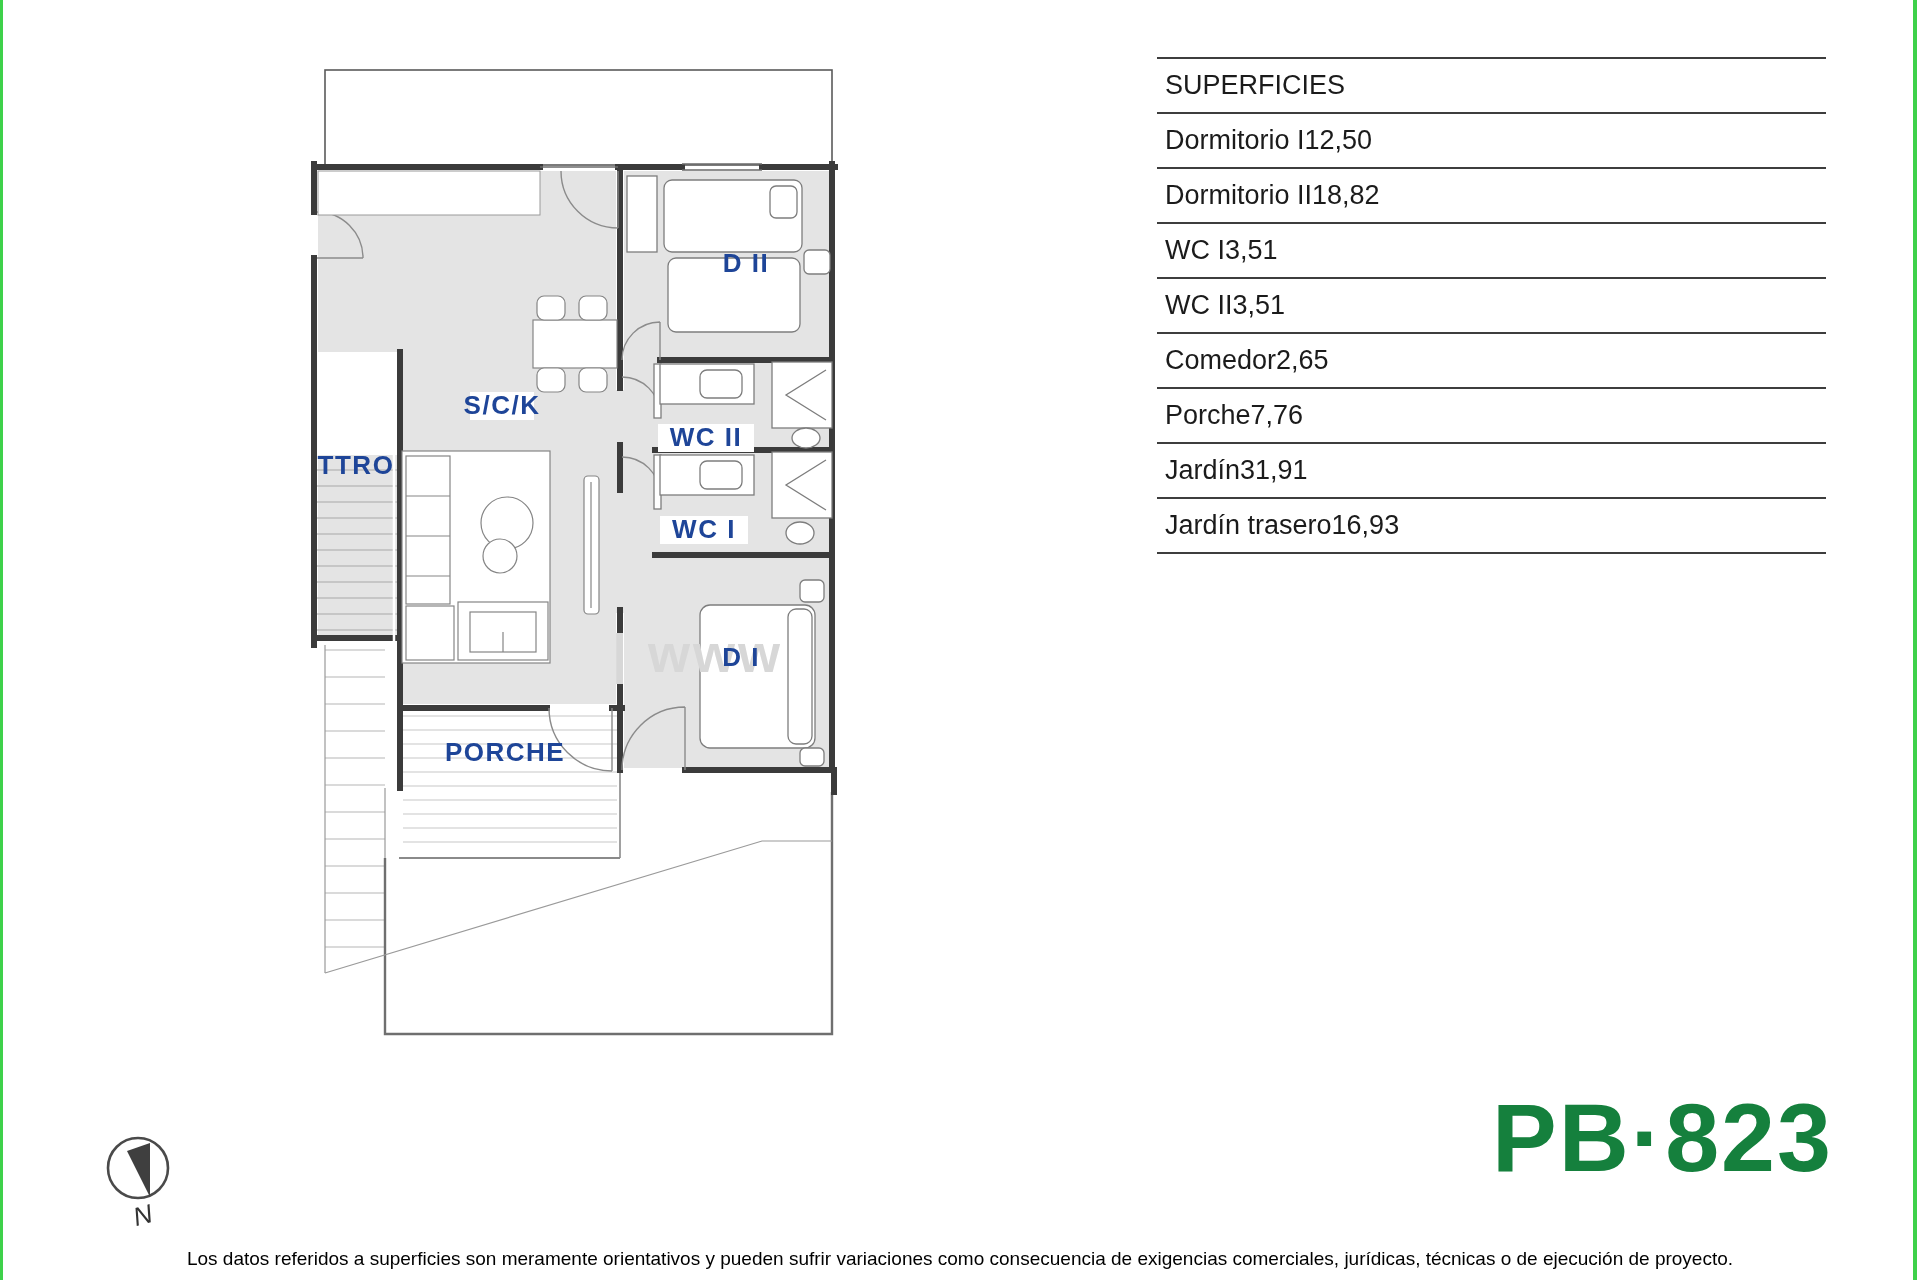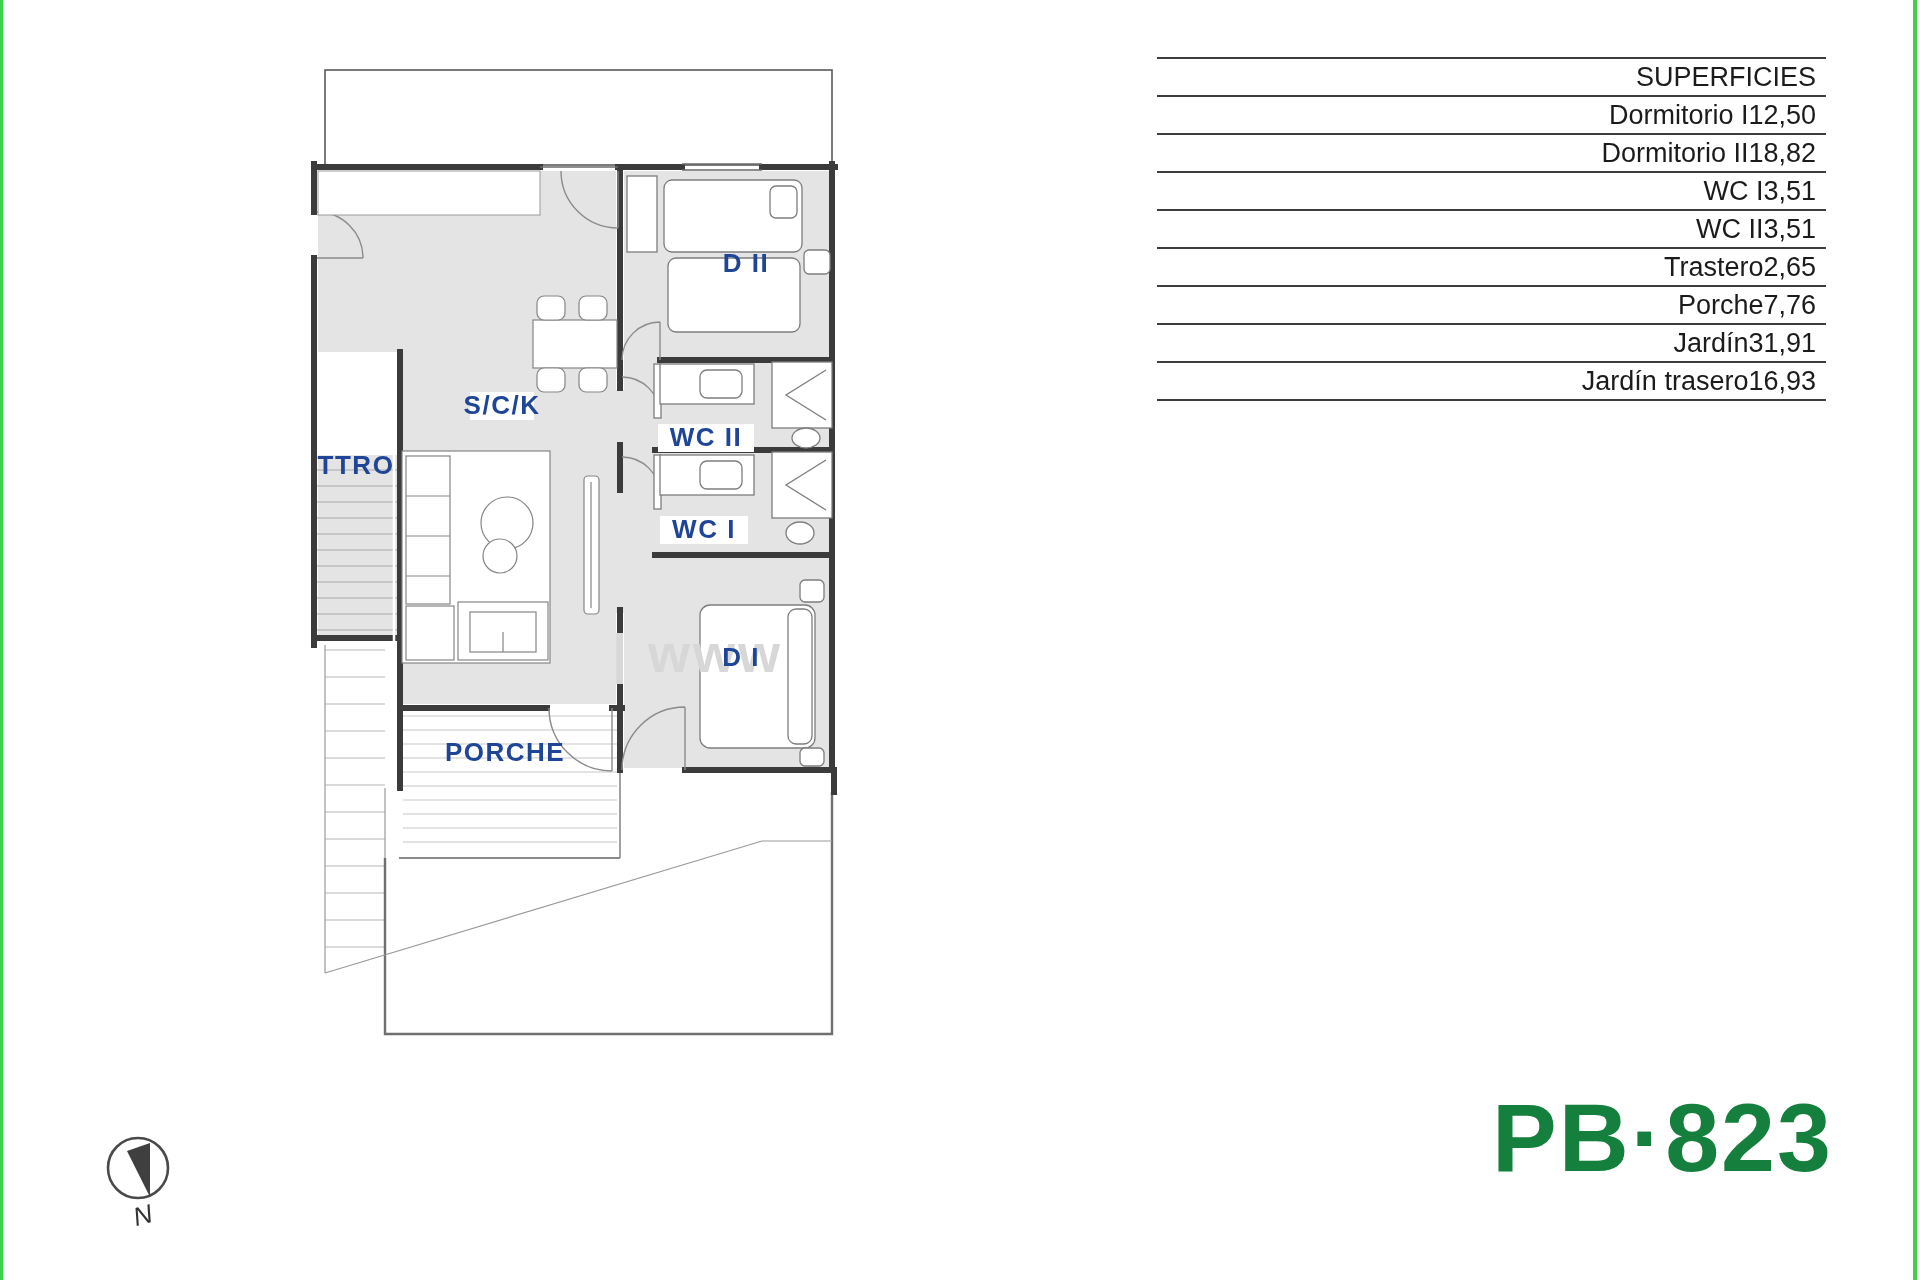--- a/index.html
+++ b/index.html
@@ -13,8 +13,8 @@
   
   .surfaces{position:absolute;left:1157px;top:57px;width:669px;
             border-bottom:2px solid #3d3d3d;color:#1b1b1b;}
-  .srow{height:38px;box-sizing:border-box;border-top:2px solid #3d3d3d;
-        display:flex;align-items:center;justify-content:flex-end;
+  .srow{height:55px;box-sizing:border-box;border-top:2px solid #3d3d3d;
+        display:flex;align-items:center;justify-content:flex-start;
         padding:0 10px 0 8px;font-size:27px;line-height:1;}
   .srow .val{font-variant-numeric:tabular-nums;}
   .srow.total{font-weight:700;}

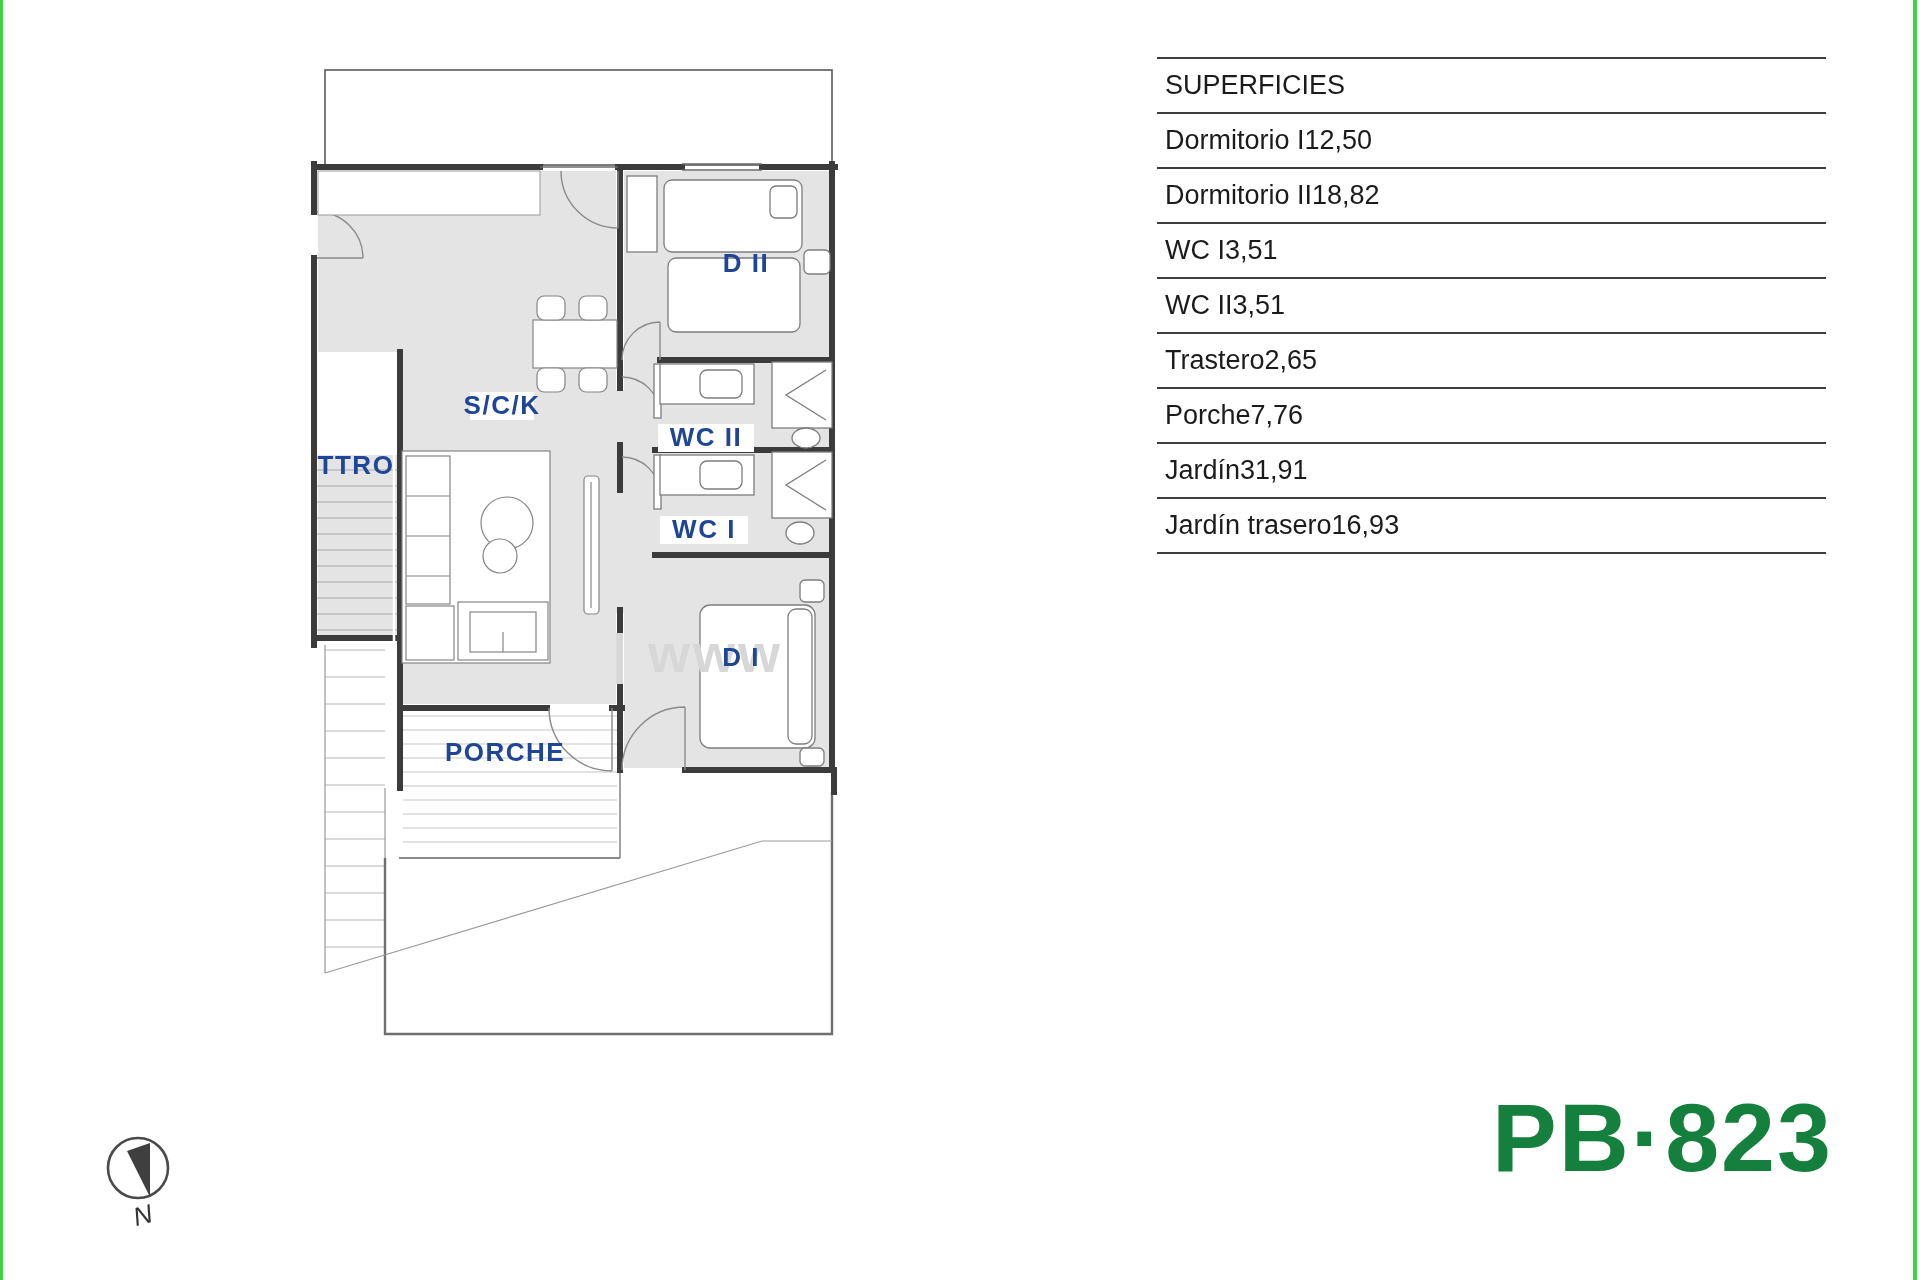--- a/index.html
+++ b/index.html
@@ -199,7 +199,7 @@
       <span class="val">3,51</span>
     </div>
     <div class="srow">
-      <span>Trastero</span>
+      <span>Comedor</span>
       <span class="val">2,65</span>
     </div>
     <div class="srow">

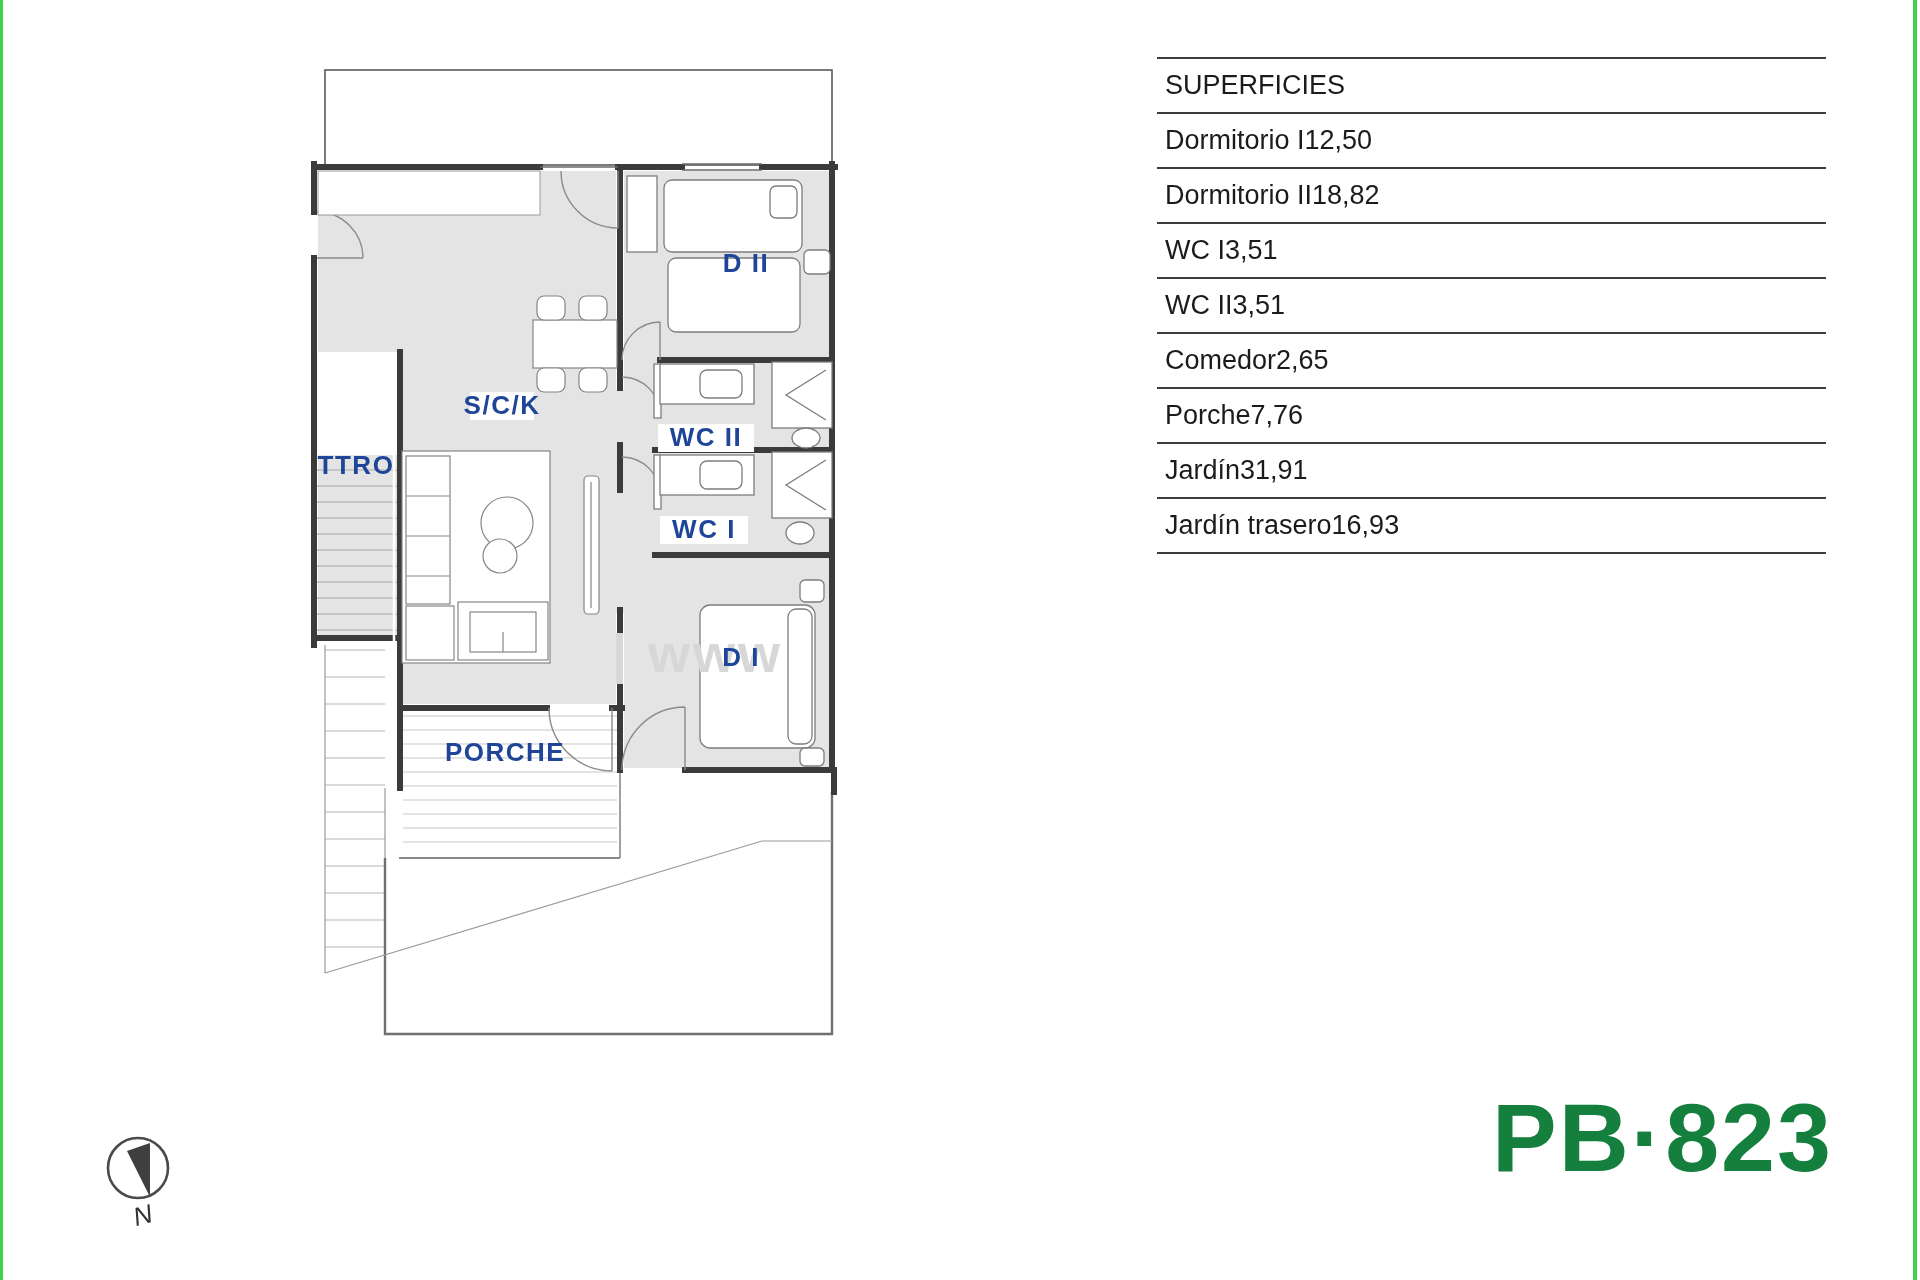--- a/index.html
+++ b/index.html
@@ -218,6 +218,7 @@
 
   <div class="plan-code">PB·823</div>
 
+  <div class="disclaimer">Los datos referidos a superficies son meramente orientativos y pueden sufrir variaciones como consecuencia de exigencias comerciales, jurídicas, técnicas o de ejecución de proyecto.</div>
 
 </div>
 

